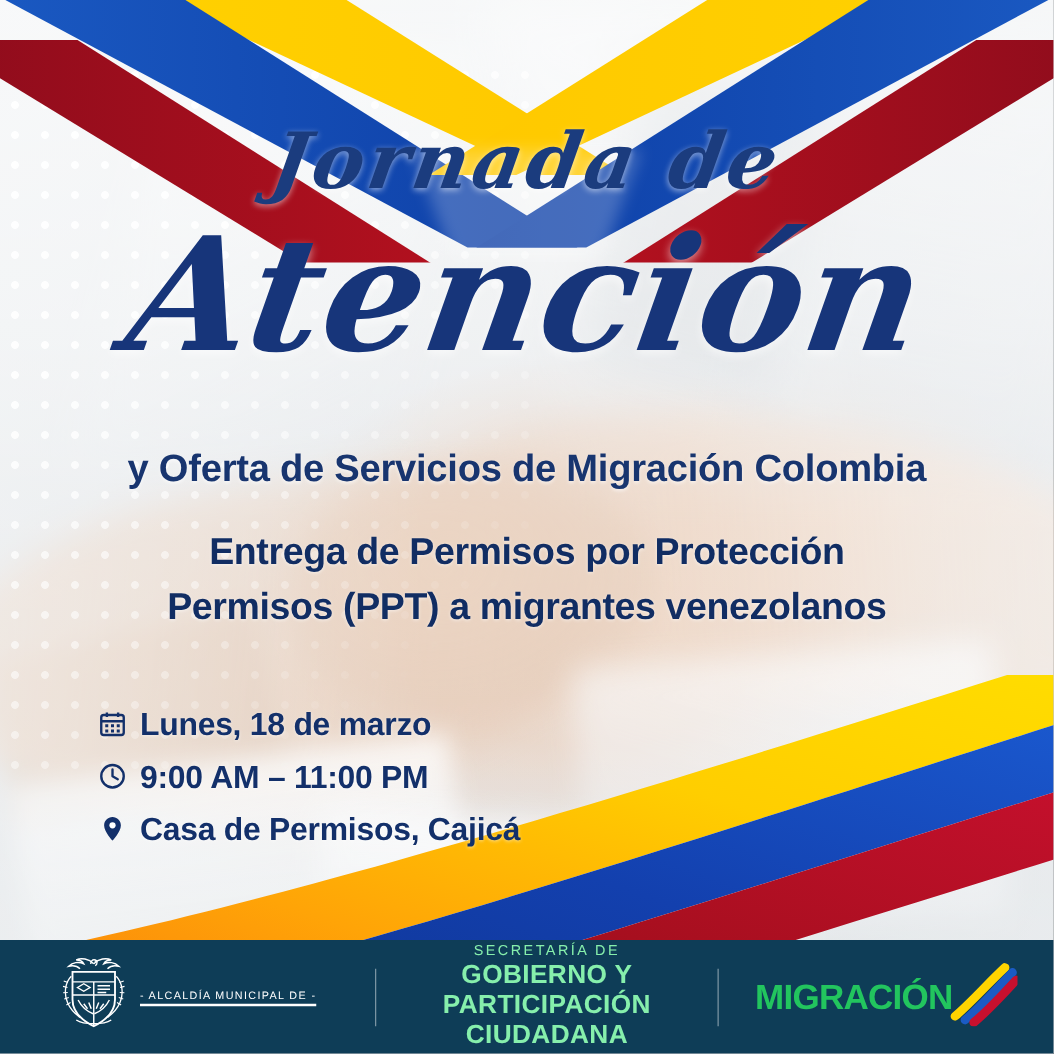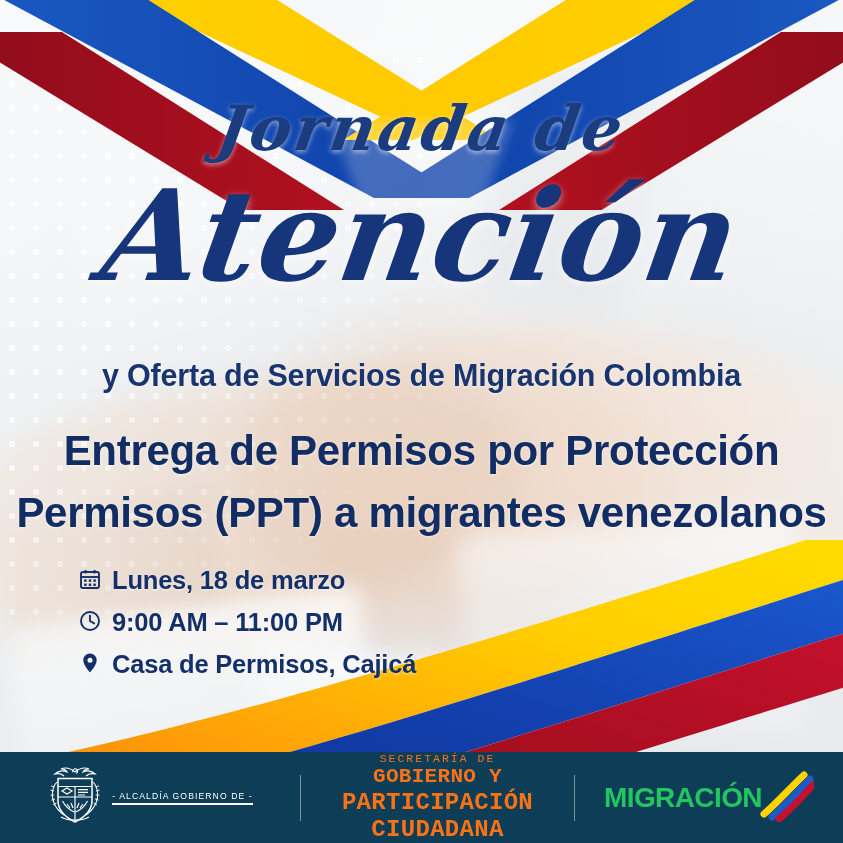--- a/index.html
+++ b/index.html
@@ -89,7 +89,7 @@
   }
   .headline{
     position:absolute;left:0;right:0;top:420px;text-align:center;
-    font-size:42px;font-weight:700;line-height:1.48;letter-spacing:-.3px;
+    font-size:30px;font-weight:700;line-height:1.48;letter-spacing:-.3px;
     color:#112d63;
     text-shadow:0 1px 3px rgba(255,255,255,.6);
   }

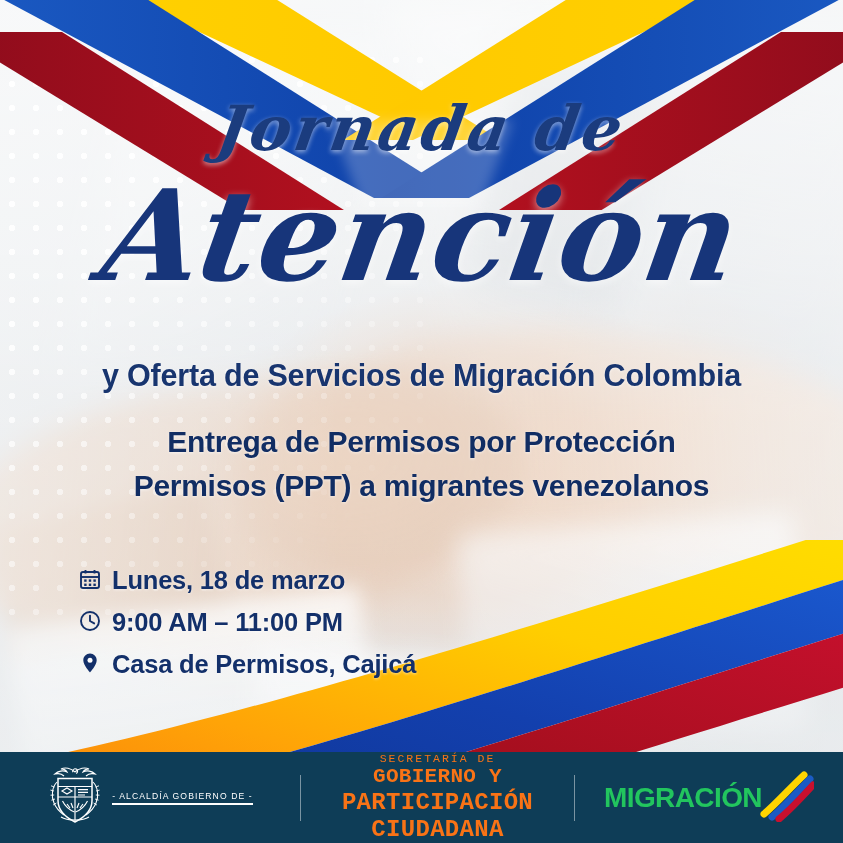--- a/index.html
+++ b/index.html
@@ -115,7 +115,7 @@
   .cajica-name{font-size:26px;font-weight:700;letter-spacing:6px;line-height:1.05;padding-left:5px;}
   .cajica-rule{height:2px;background:#fff;margin-top:2px;}
 
-  .sec-txt{color:#f97316;text-align:center;line-height:1.14;font-family:Liberation Mono, monospace;}
+  .sec-txt{color:#86efac;text-align:center;line-height:1.14;}
   .sec-1{font-size:11.5px;letter-spacing:2px;font-weight:400;}
   .sec-2{font-size:21px;font-weight:700;letter-spacing:.3px;}
   .sec-3{font-size:24px;font-weight:700;letter-spacing:.3px;}

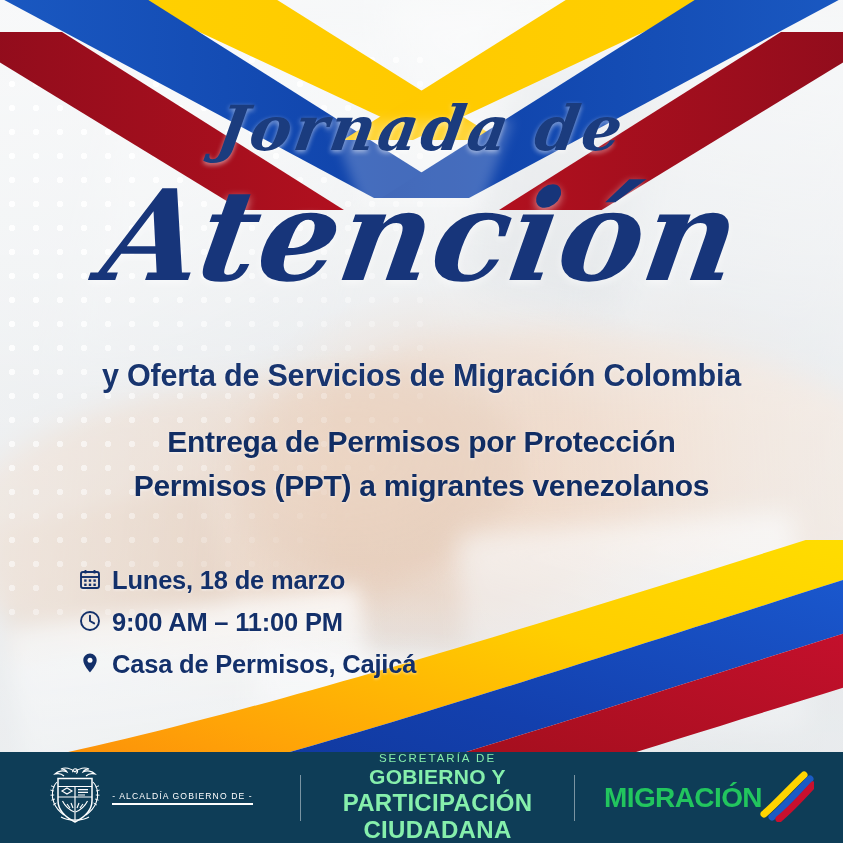--- a/index.html
+++ b/index.html
@@ -316,7 +316,7 @@
           </svg>
         </span>
         <div class="cajica-txt">
-          <div class="cajica-top">- ALCALDÍA GOBIERNO DE -</div>
+          <div class="cajica-top">- ALCALDÍA MUNICIPAL DE -</div>
           <div class="cajica-rule"></div>
         </div>
       </div>

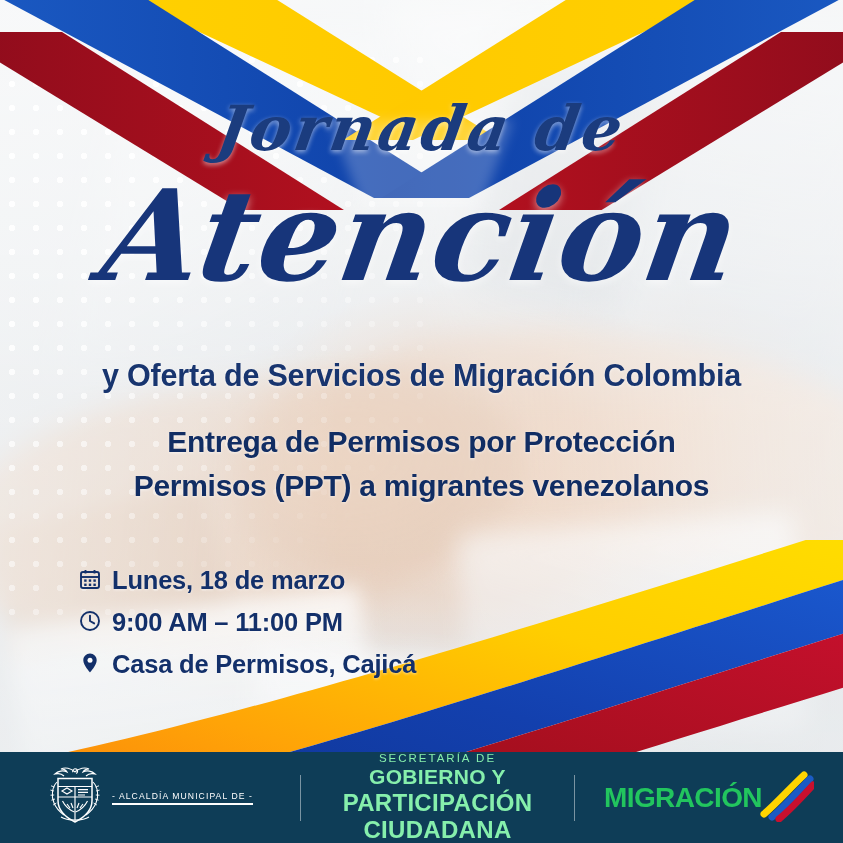--- a/index.html
+++ b/index.html
@@ -118,7 +118,7 @@
   .sec-txt{color:#86efac;text-align:center;line-height:1.14;}
   .sec-1{font-size:11.5px;letter-spacing:2px;font-weight:400;}
   .sec-2{font-size:21px;font-weight:700;letter-spacing:.3px;}
-  .sec-3{font-size:24px;font-weight:700;letter-spacing:.3px;}
+  .sec-3{font-size:21px;font-weight:700;letter-spacing:.3px;}
 
   .mig-wrap{display:flex;align-items:center;}
   .mig-txt{color:#22c55e;font-size:28px;font-weight:700;letter-spacing:-.6px;font-family:"Liberation Sans",sans-serif;}

